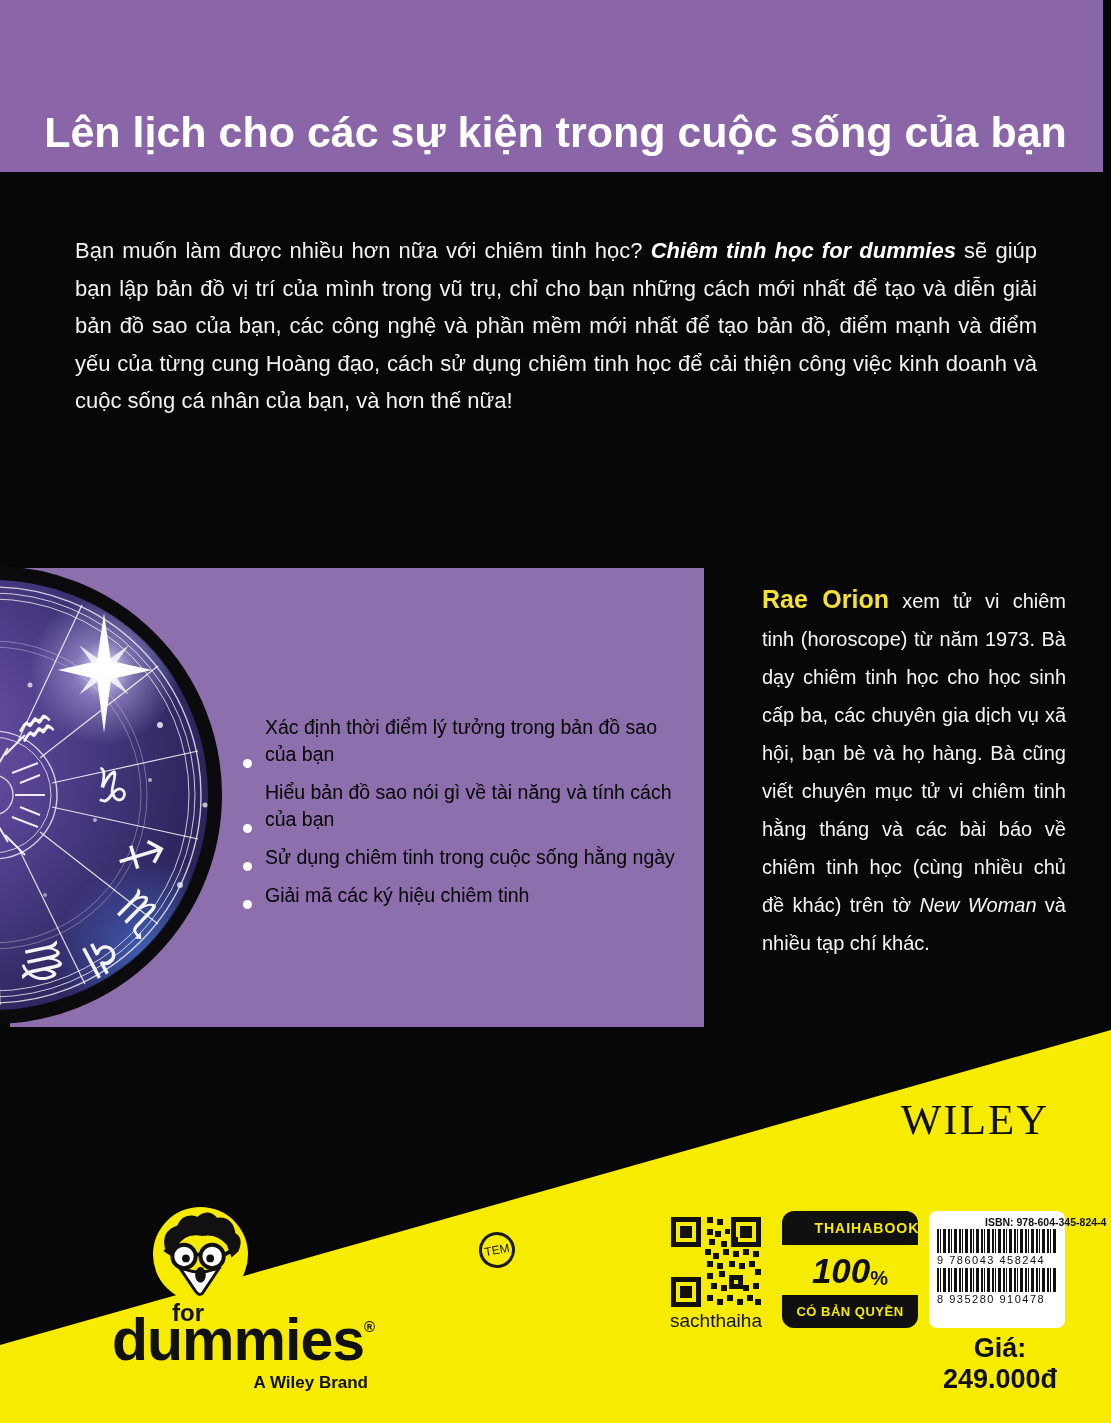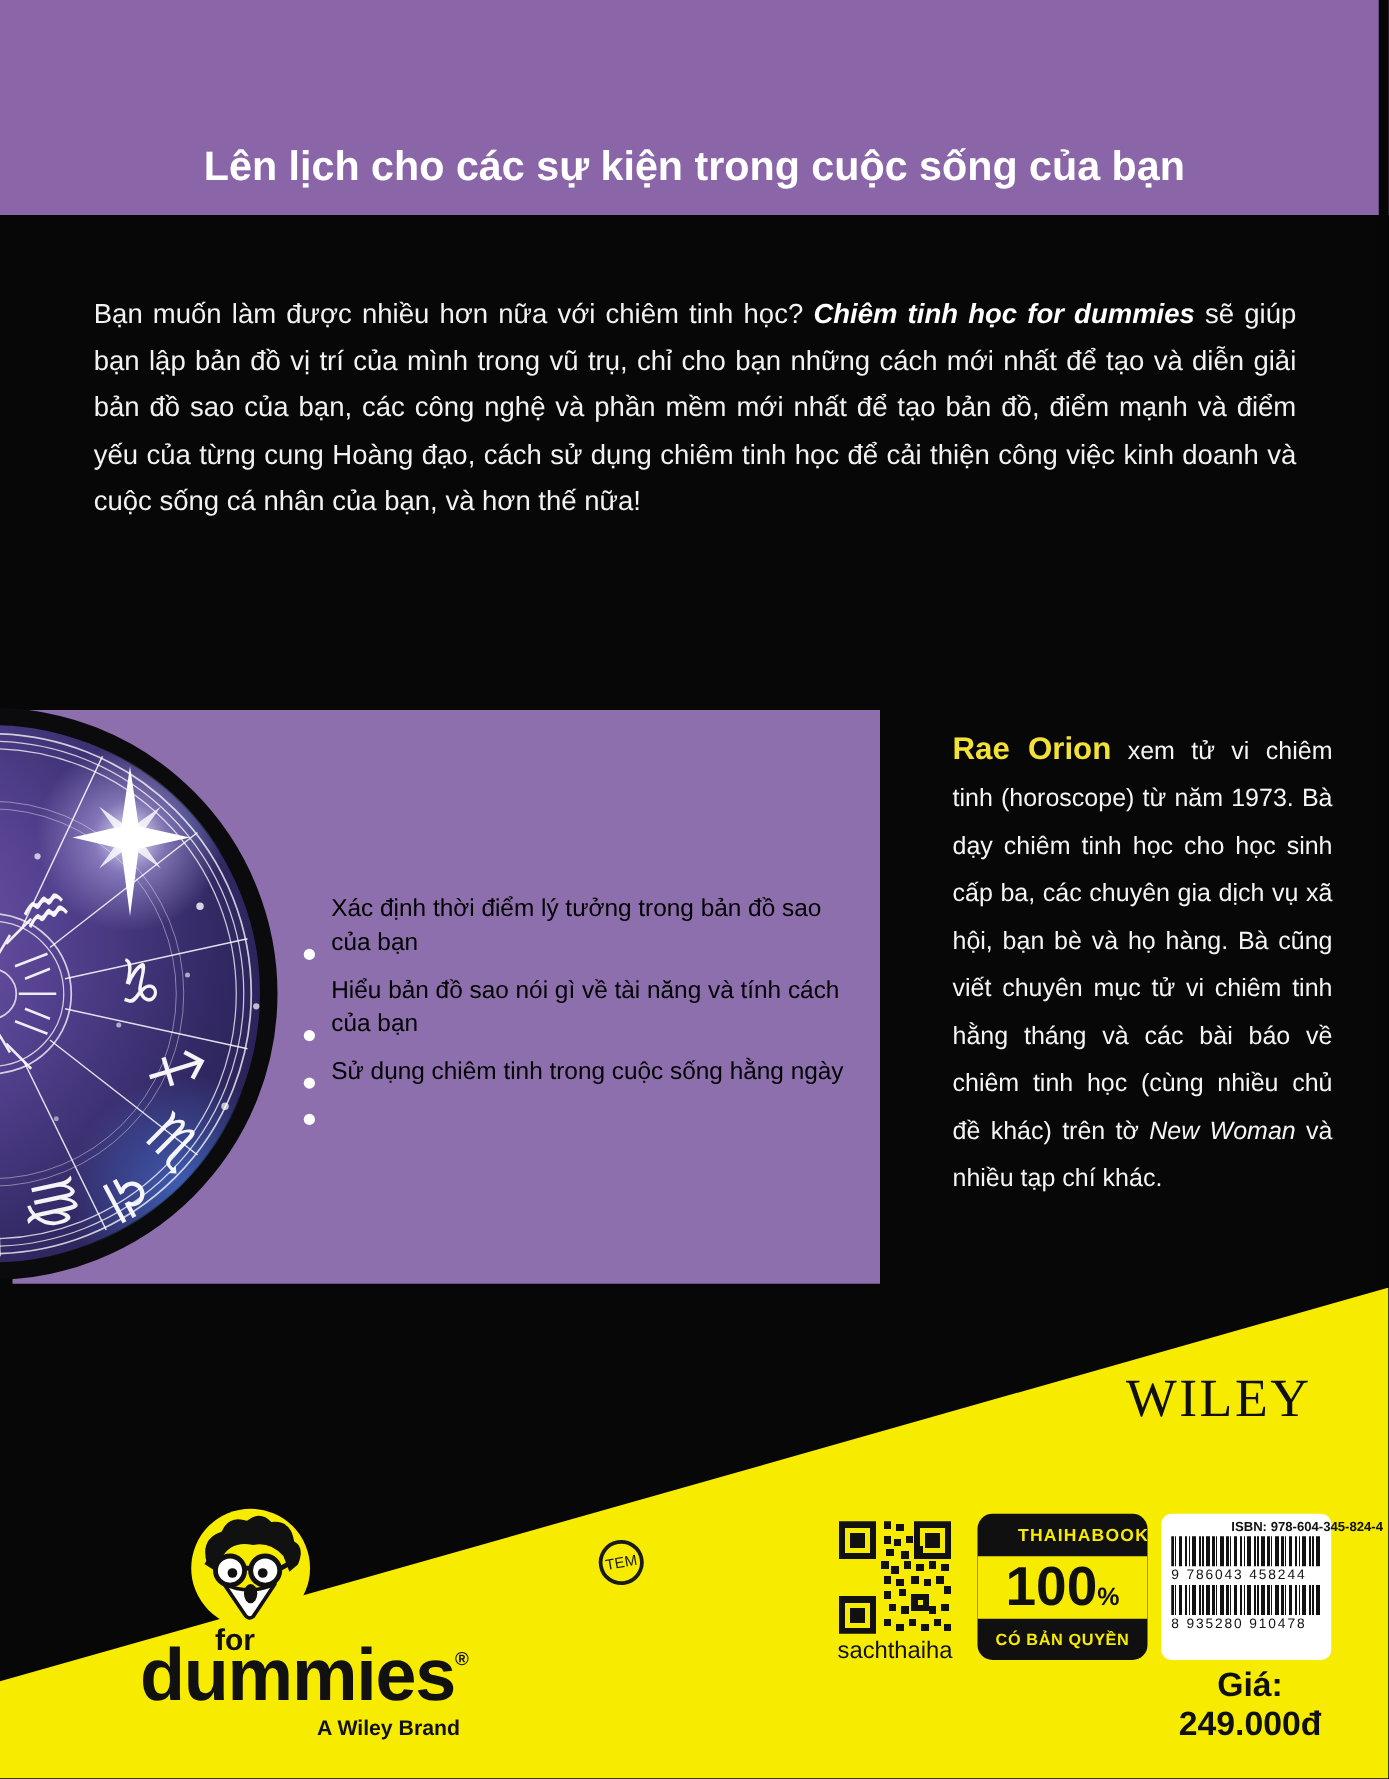--- a/index.html
+++ b/index.html
@@ -10,7 +10,7 @@
   .banner{position:absolute;top:0;left:0;width:1111px;height:172px;background:#8A66A9;
           display:flex;flex-direction:column;justify-content:flex-end;align-items:center;
           padding-bottom:16px;box-sizing:border-box;}
-  .banner div{color:#ffffff;font-weight:bold;font-size:33px;line-height:47px;text-align:center;}
+  .banner div{color:#ffffff;font-weight:bold;font-size:43px;line-height:47px;text-align:center;}
 
   .edge-right{position:absolute;right:0;top:0;width:8px;height:1030px;background:#060606;}
 

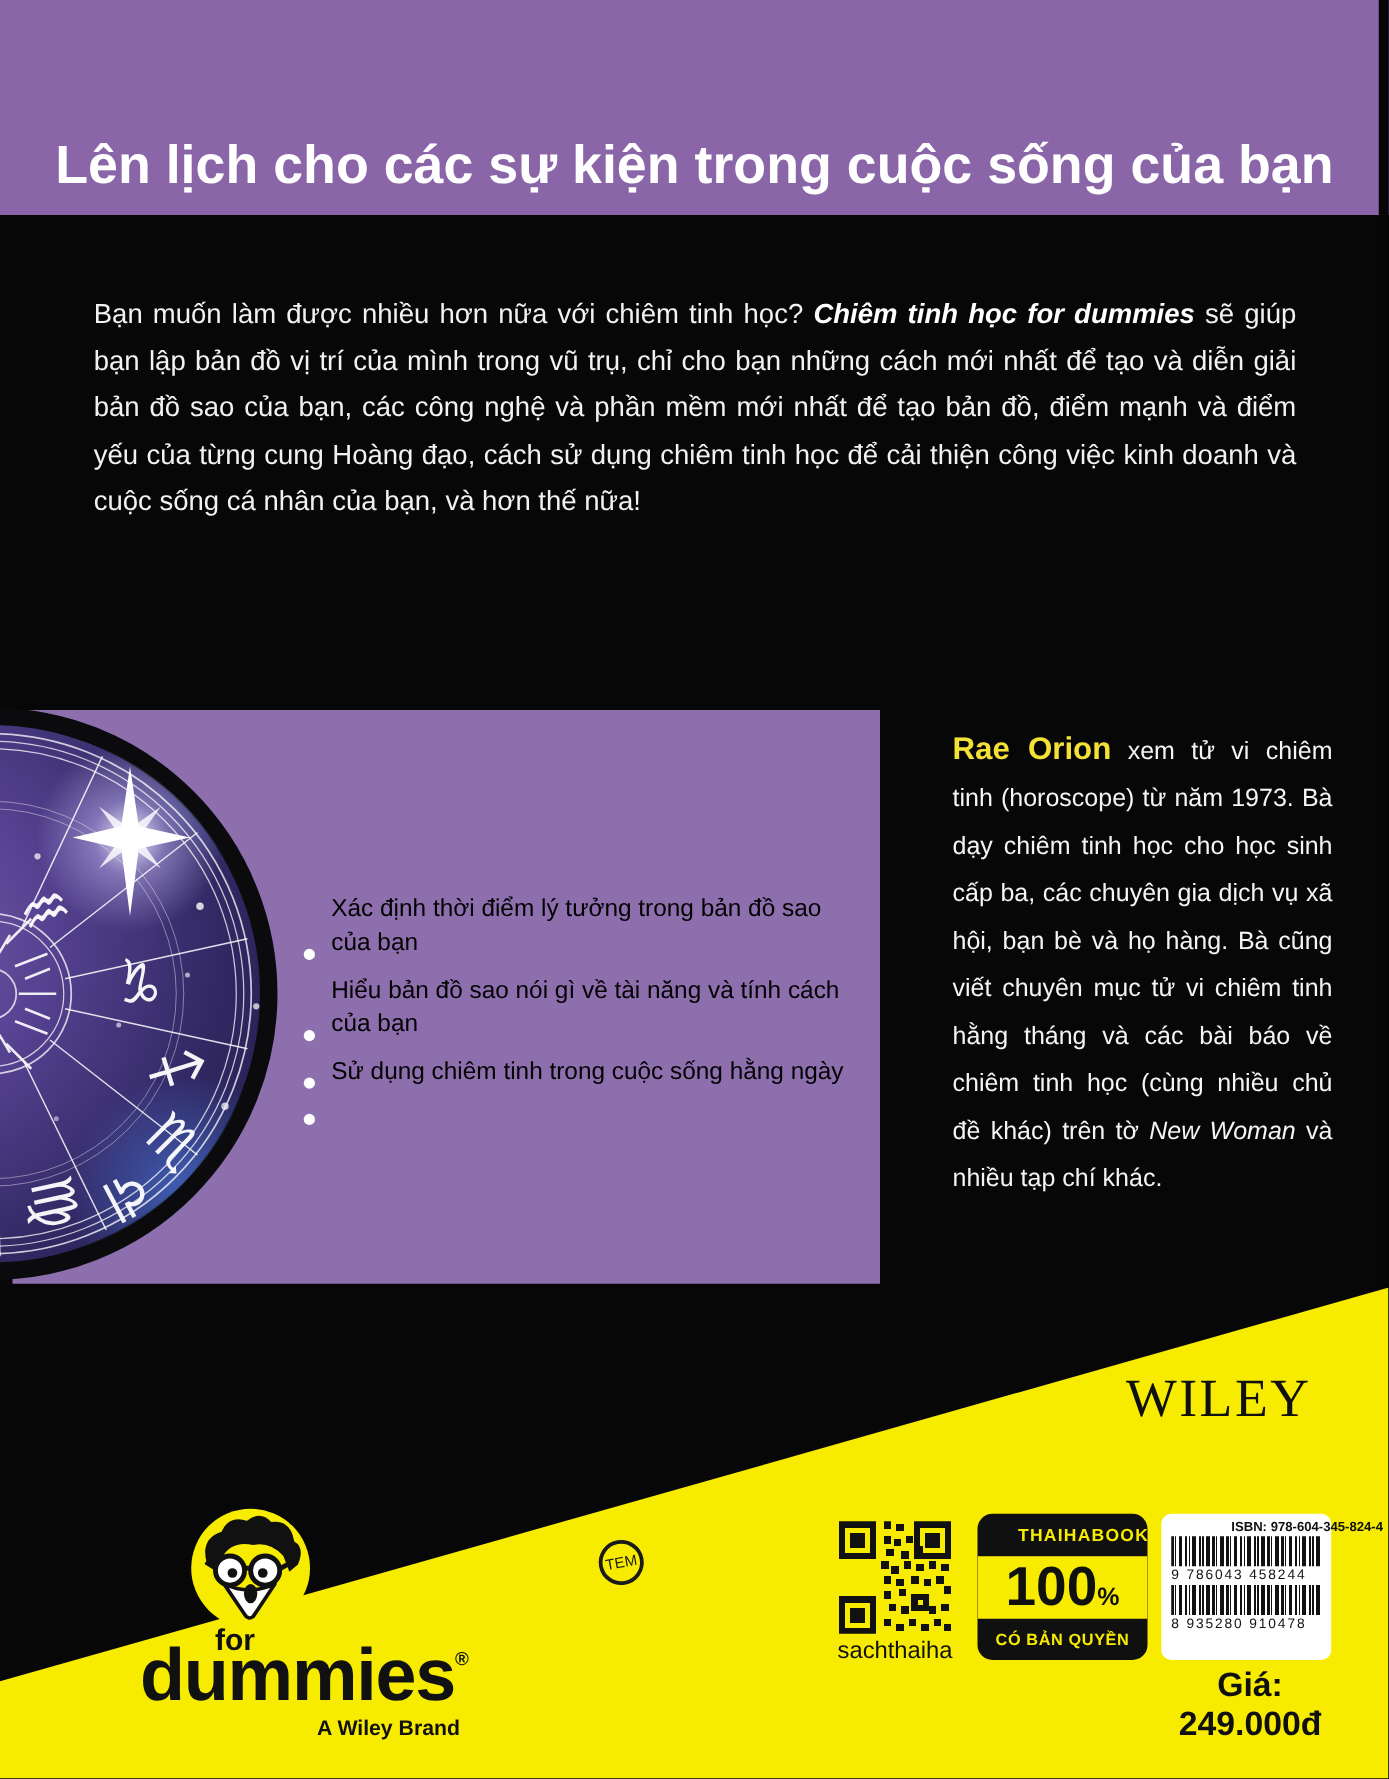--- a/index.html
+++ b/index.html
@@ -108,6 +108,7 @@
         </div>
       <div class="bullet">
           <span class="dot"></span>
+          <span>Giải mã các ký hiệu chiêm tinh</span>
         </div>
     </div>
   </div>

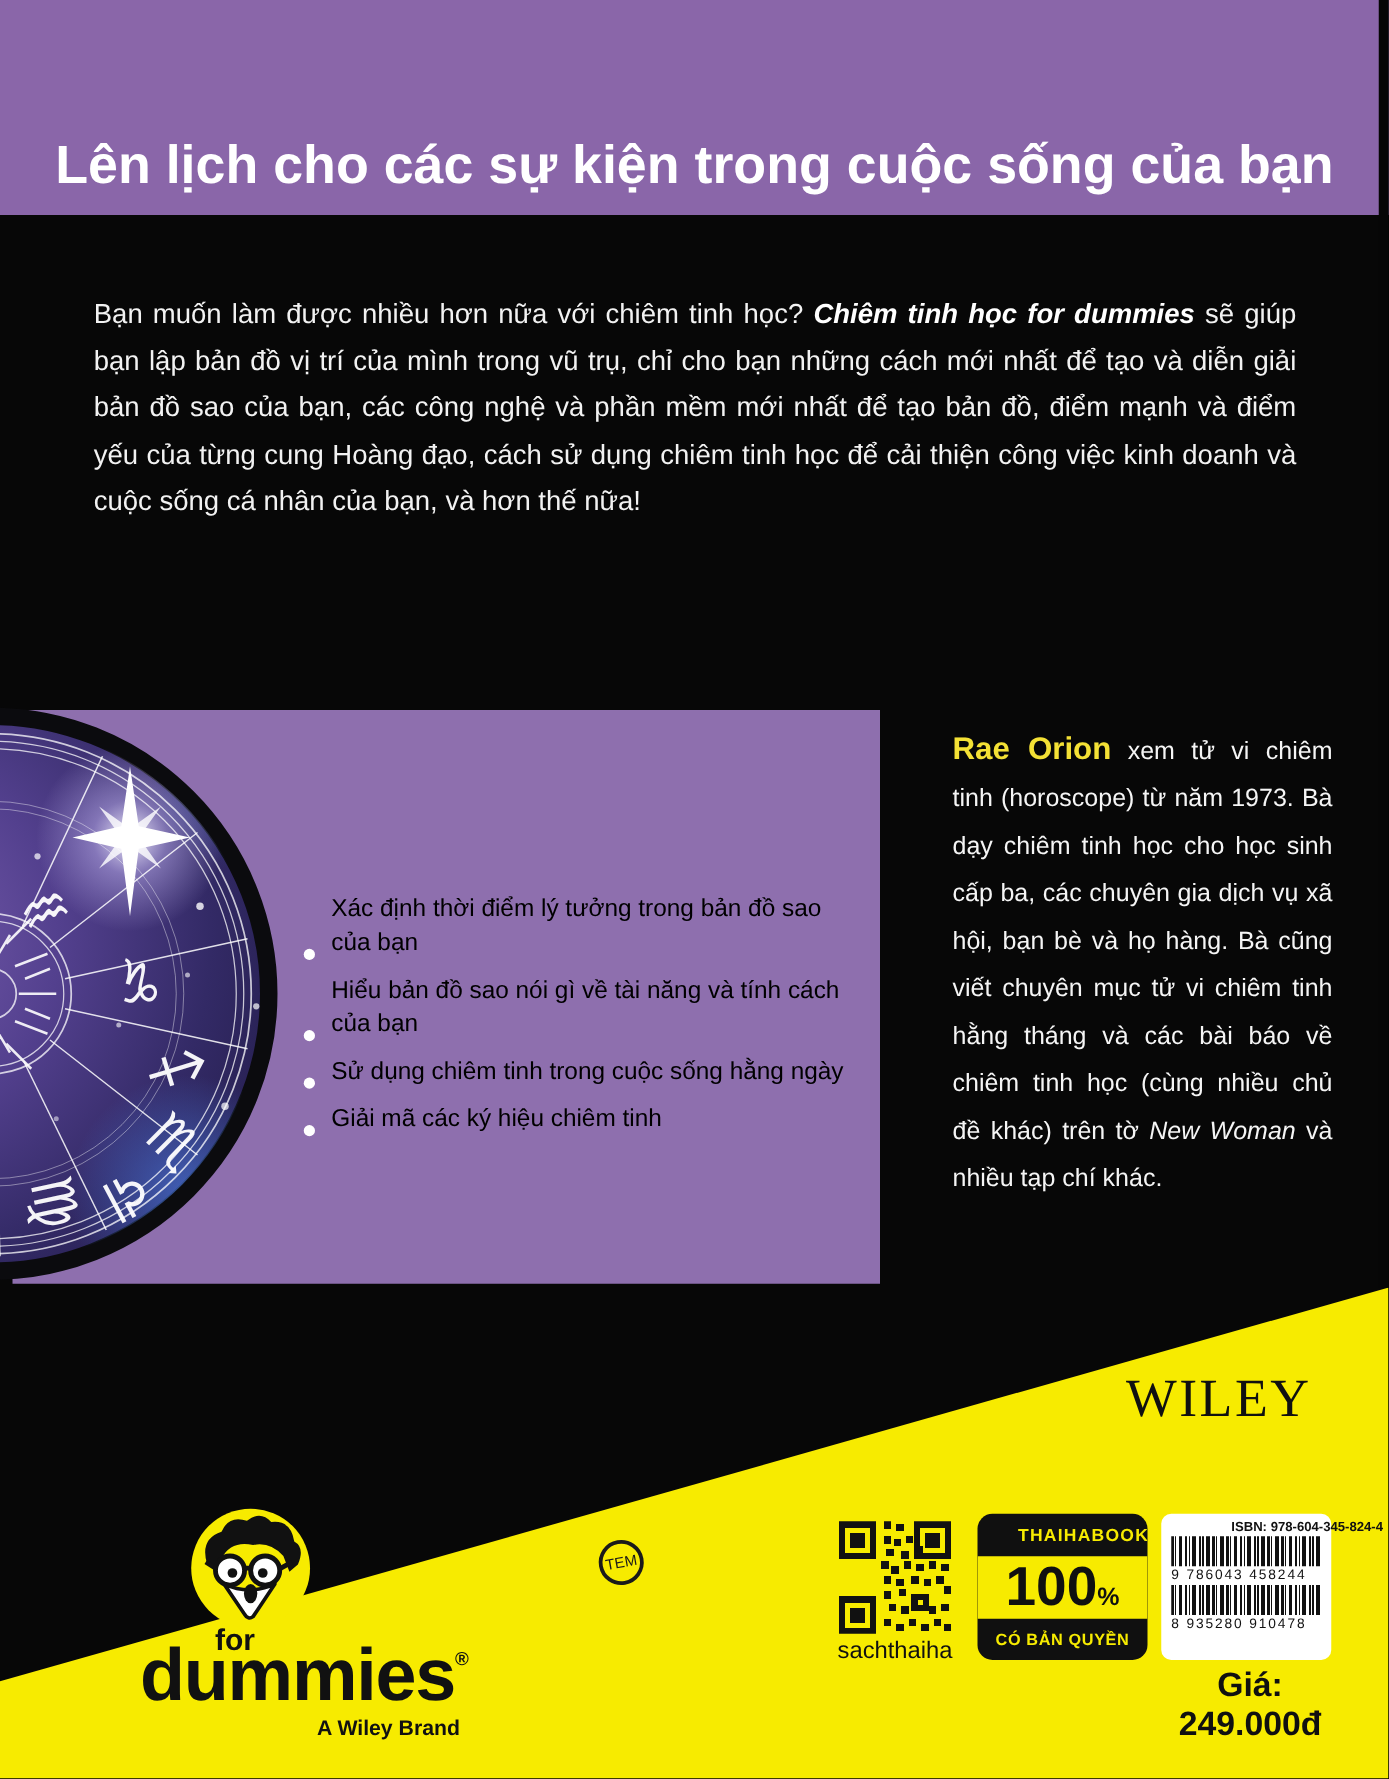--- a/index.html
+++ b/index.html
@@ -65,7 +65,7 @@
              font-size:14px;font-weight:bold;letter-spacing:1px;padding-left:44px;}
   .badge-mid{height:50px;background:#F7EB00;color:#101010;display:flex;align-items:center;
              justify-content:center;font-weight:800;}
-  .badge-mid .num{font-size:44px;line-height:1;}
+  .badge-mid .num{font-size:35px;line-height:1;font-style:italic;}
   .badge-mid .pct{font-size:20px;align-self:flex-end;margin-bottom:5px;}
   .badge-bottom{height:33px;display:flex;align-items:center;justify-content:center;color:#F7EB00;
                 font-size:13px;font-weight:bold;letter-spacing:0.5px;}

